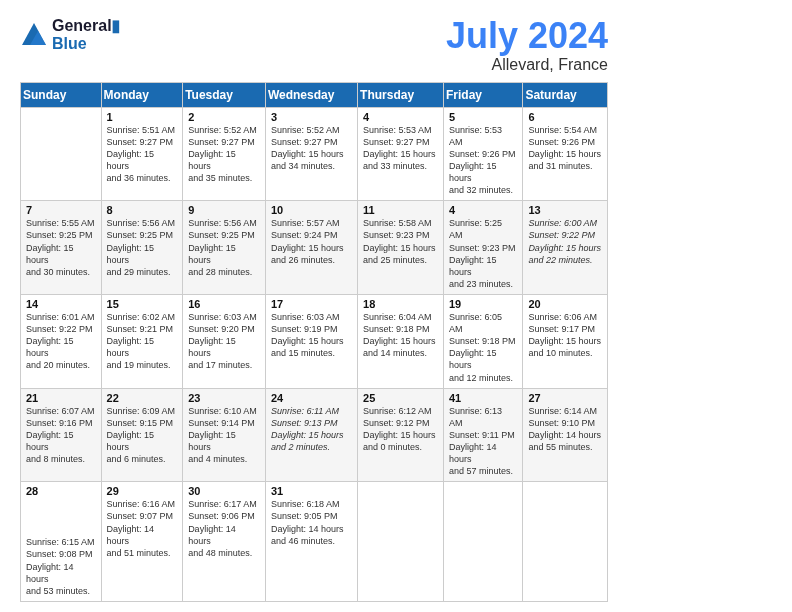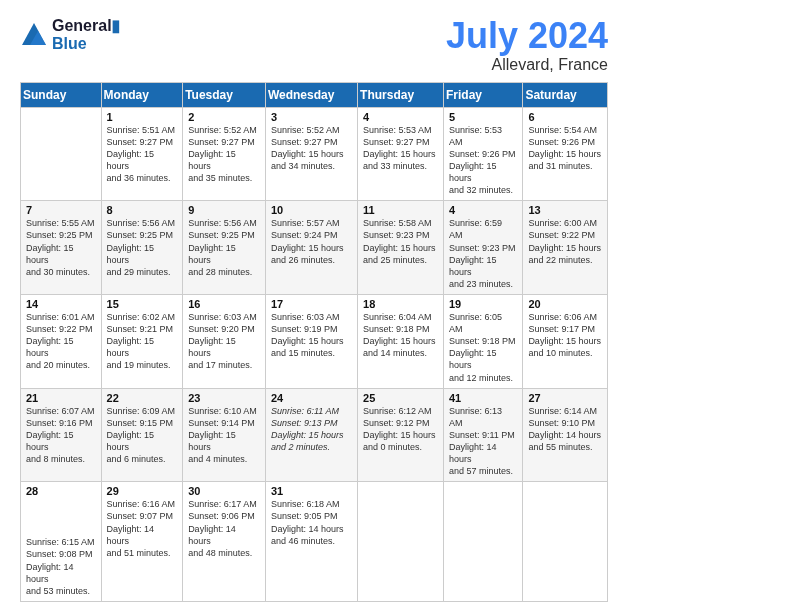--- a/index.html
+++ b/index.html
@@ -201,7 +201,7 @@
           </td>
           <td class="row-shade">
             <span class="day-num">4</span>
-            <div class="cell-info" style="white-space: pre-line;">Sunrise: 6:59 AM
+            <div class="cell-info" style="white-space: pre-line;">Sunrise: 5:25 AM
 Sunset: 9:23 PM
 Daylight: 15 hours
 and 23 minutes.</div>

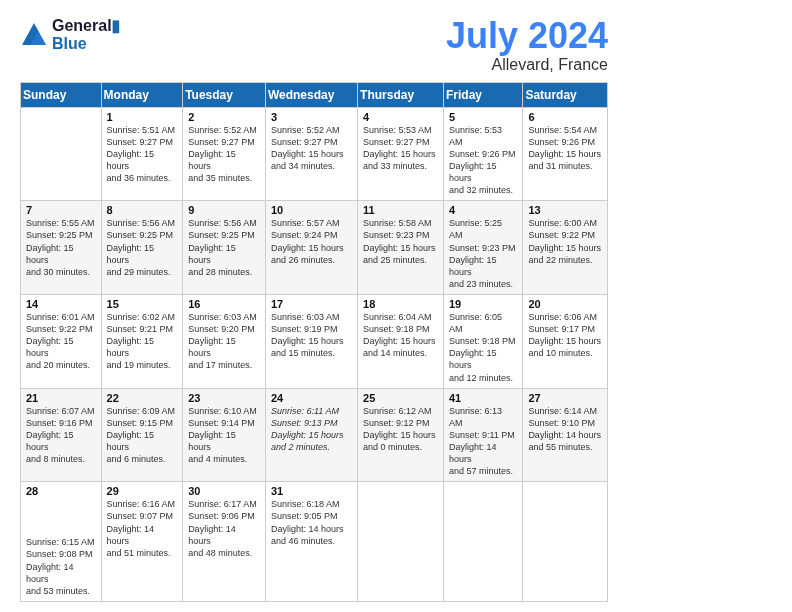--- a/index.html
+++ b/index.html
@@ -208,7 +208,7 @@
           </td>
           <td class="row-shade">
             <span class="day-num">13</span>
-            <div class="cell-info" style="white-space: pre-line;">Sunrise: 6:00 AM
+            <div class="cell-info" style="white-space: pre-line; font-style: italic;">Sunrise: 6:00 AM
 Sunset: 9:22 PM
 Daylight: 15 hours
 and 22 minutes.</div>

